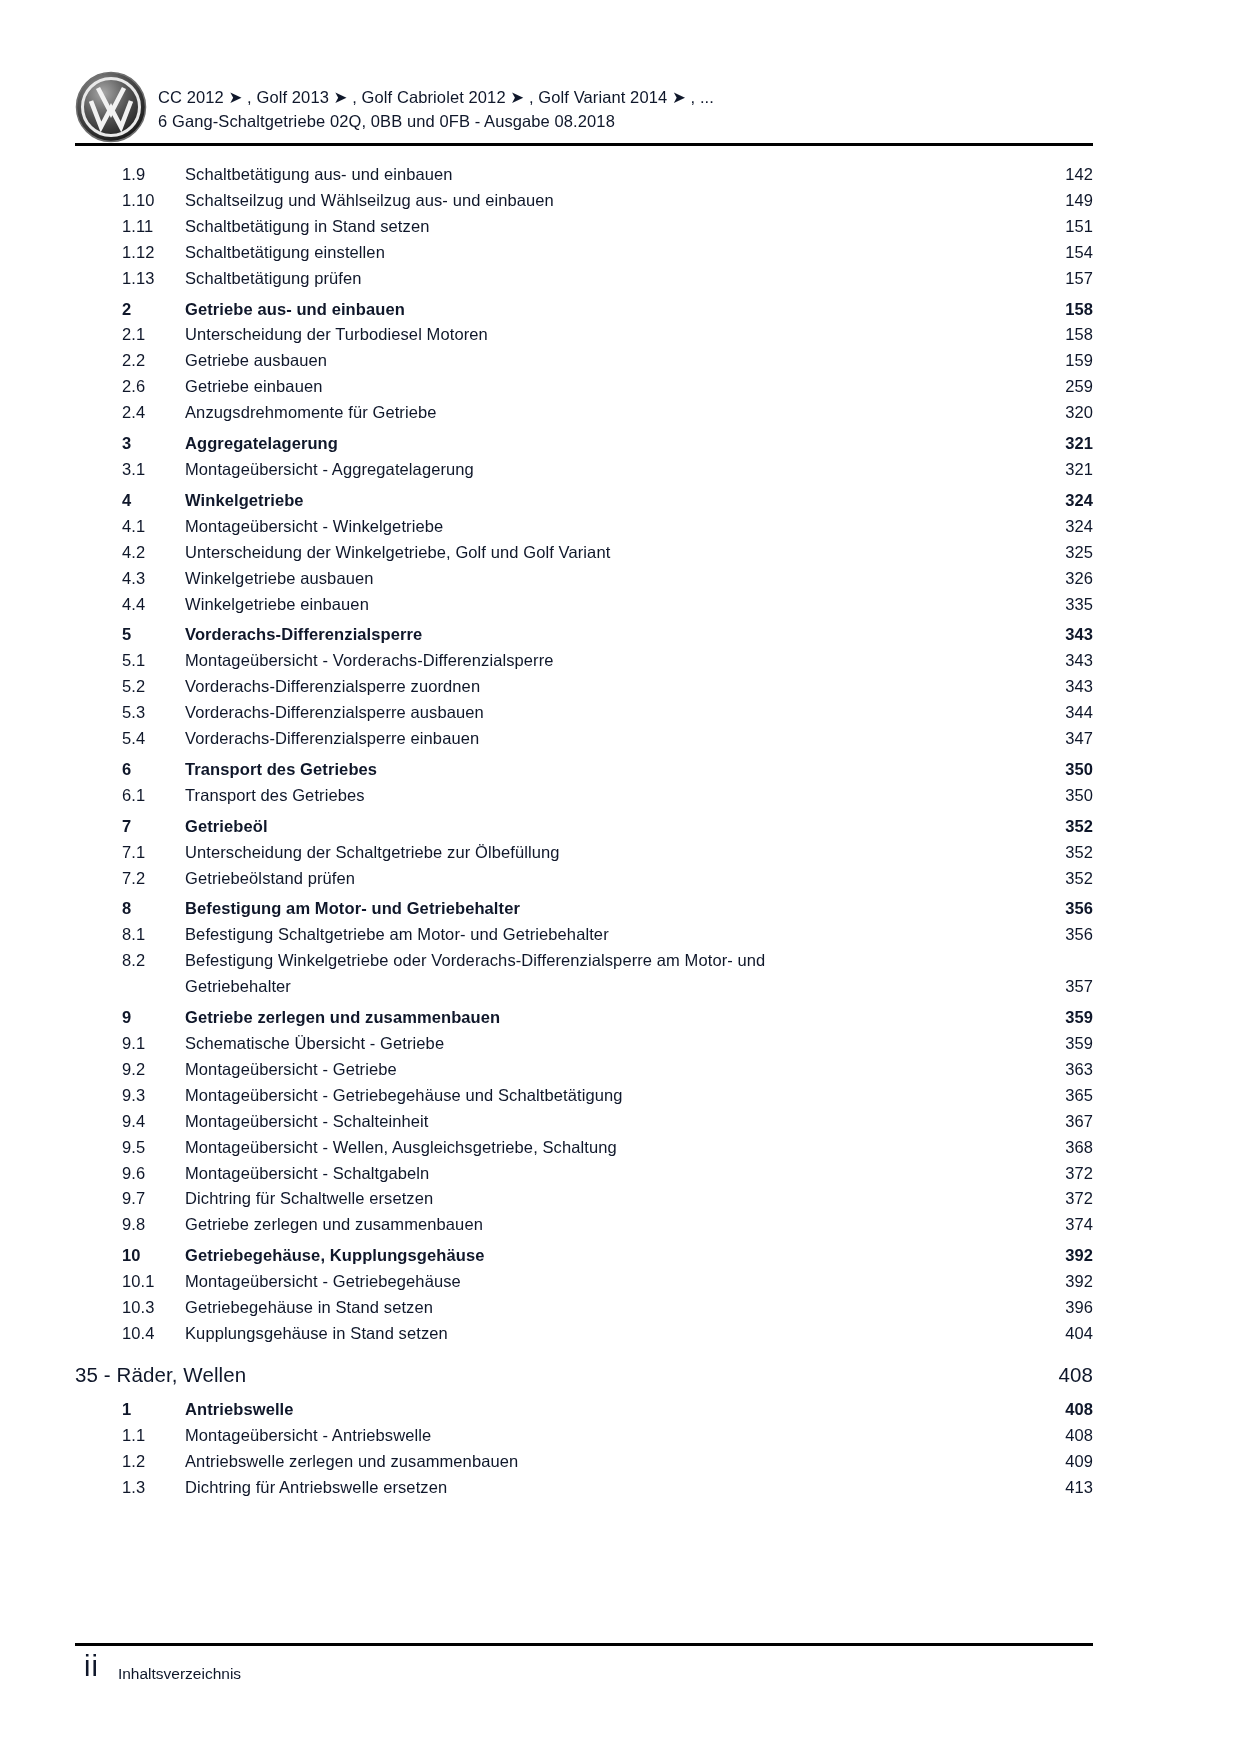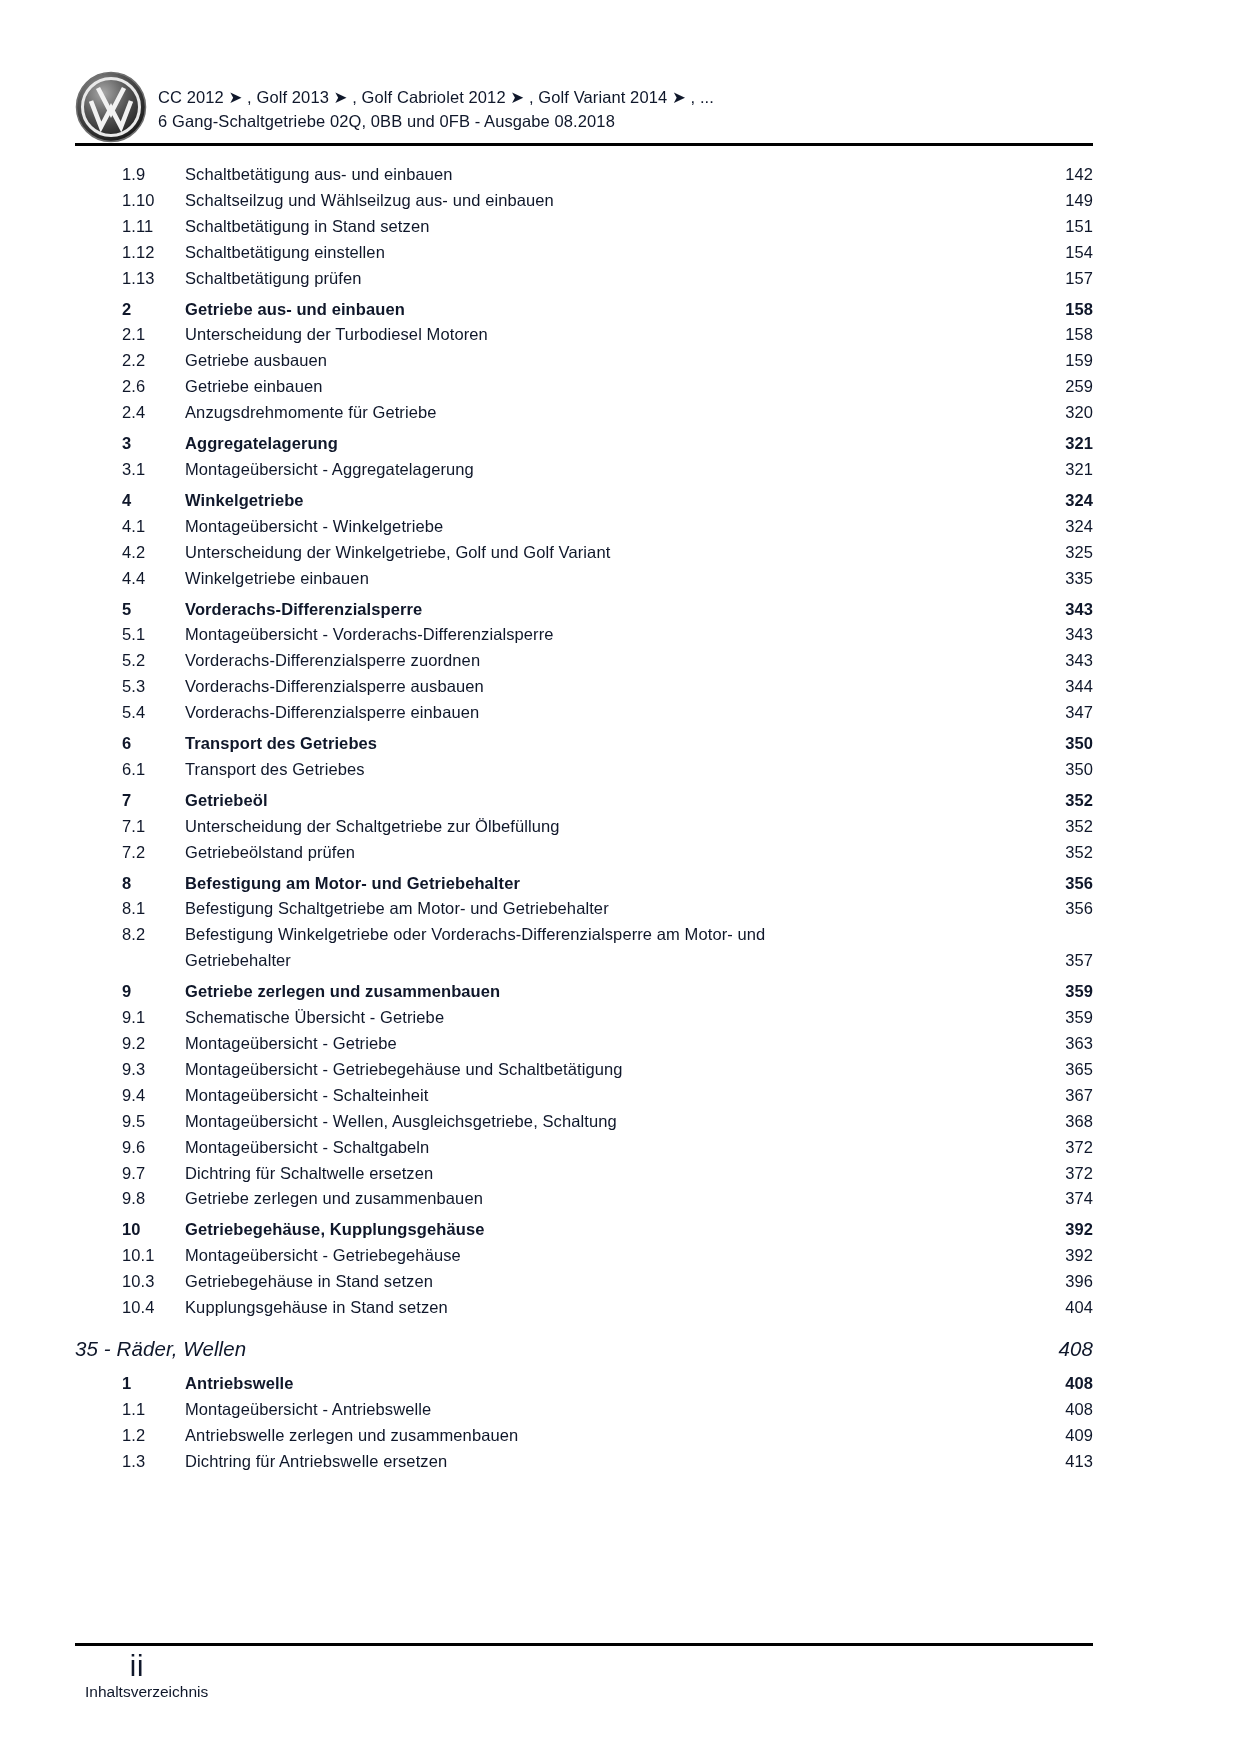--- a/index.html
+++ b/index.html
@@ -192,6 +192,11 @@
       <span class="pg">325</span>
     </div>
       <div class="toc-row sub">
+      <span class="num">4.3</span>
+      <span class="title"><span class="t1">Winkelgetriebe ausbauen</span></span>
+      <span class="pg">326</span>
+    </div>
+      <div class="toc-row sub">
       <span class="num">4.4</span>
       <span class="title"><span class="t1">Winkelgetriebe einbauen</span></span>
       <span class="pg">335</span>

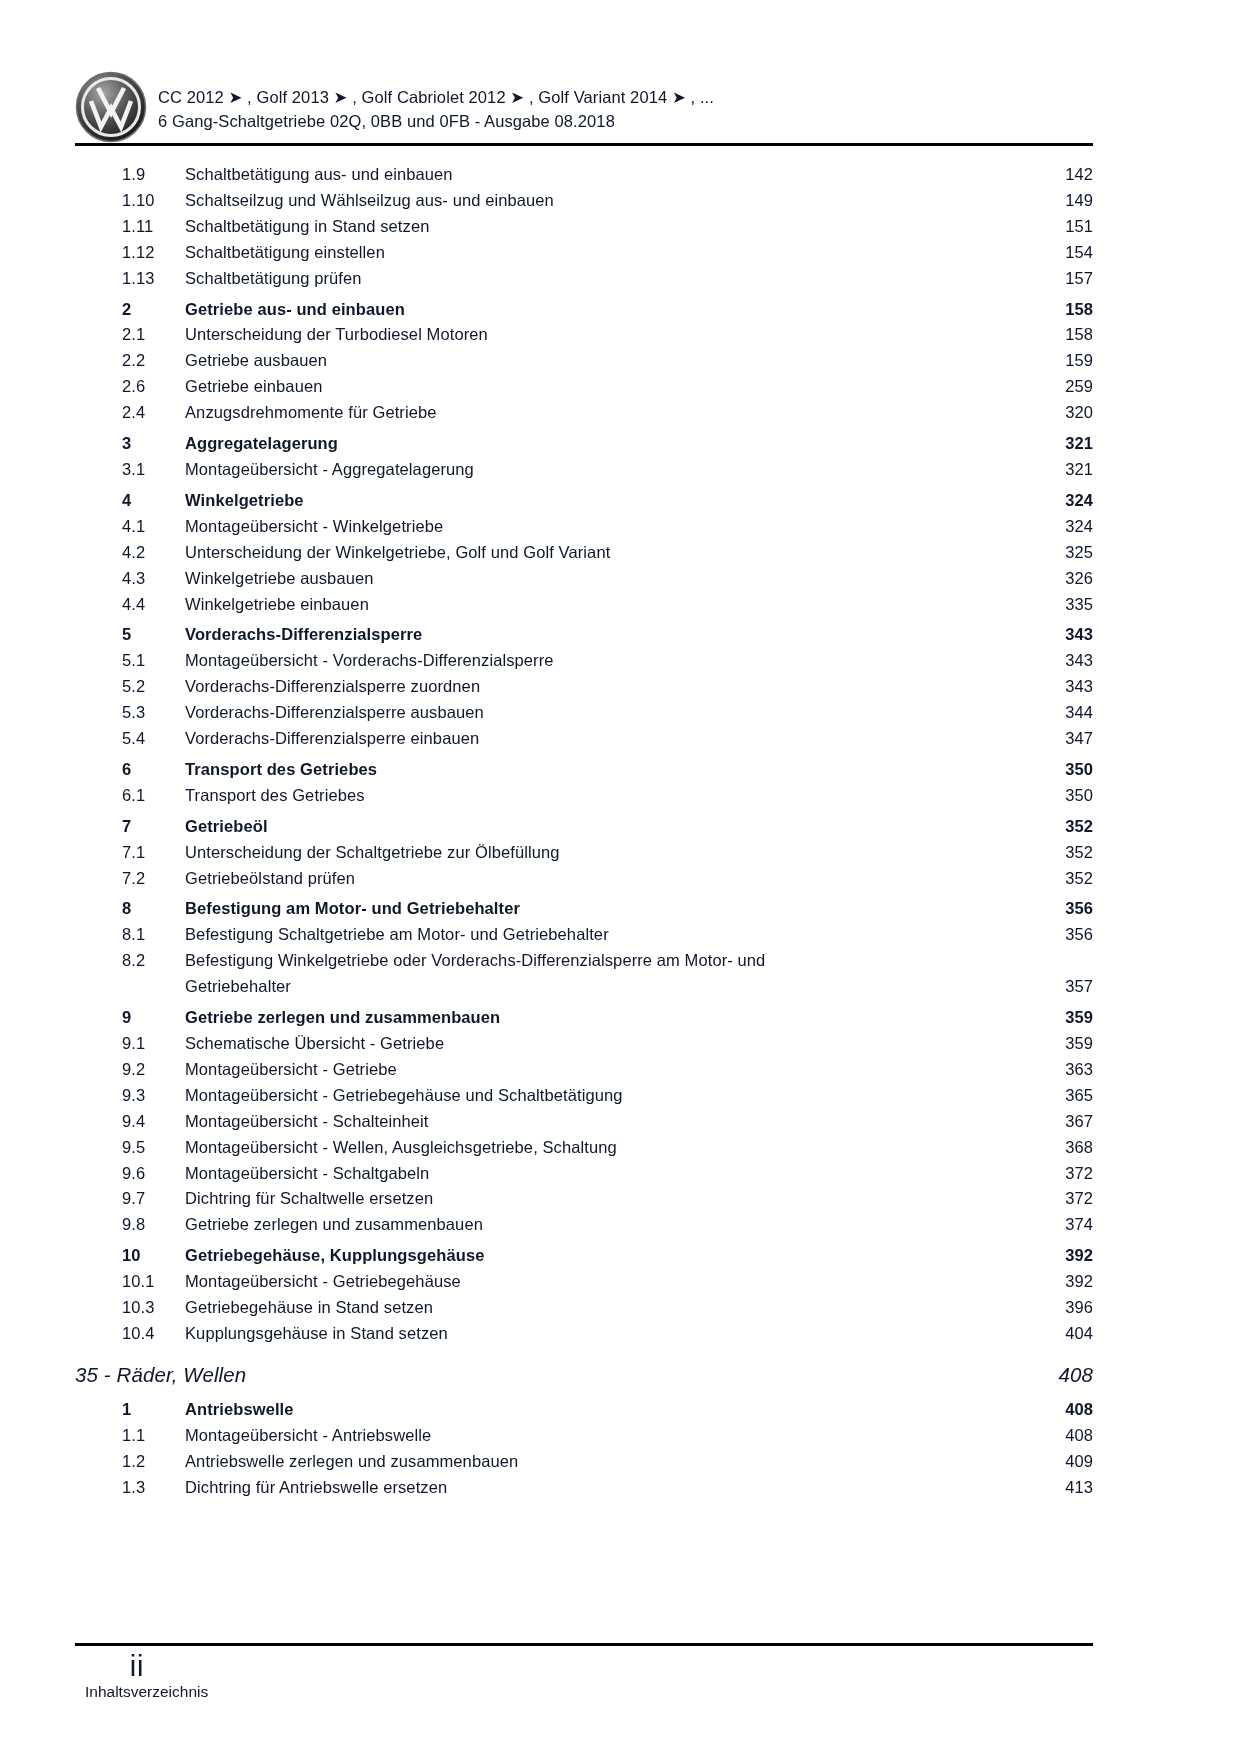--- a/index.html
+++ b/index.html
@@ -58,7 +58,6 @@
     padding-left: 0;
     margin-top: 12px;
     margin-bottom: 7px;
-    font-style: italic;
   }
   .toc-row.chapter::before {
     left: 0;

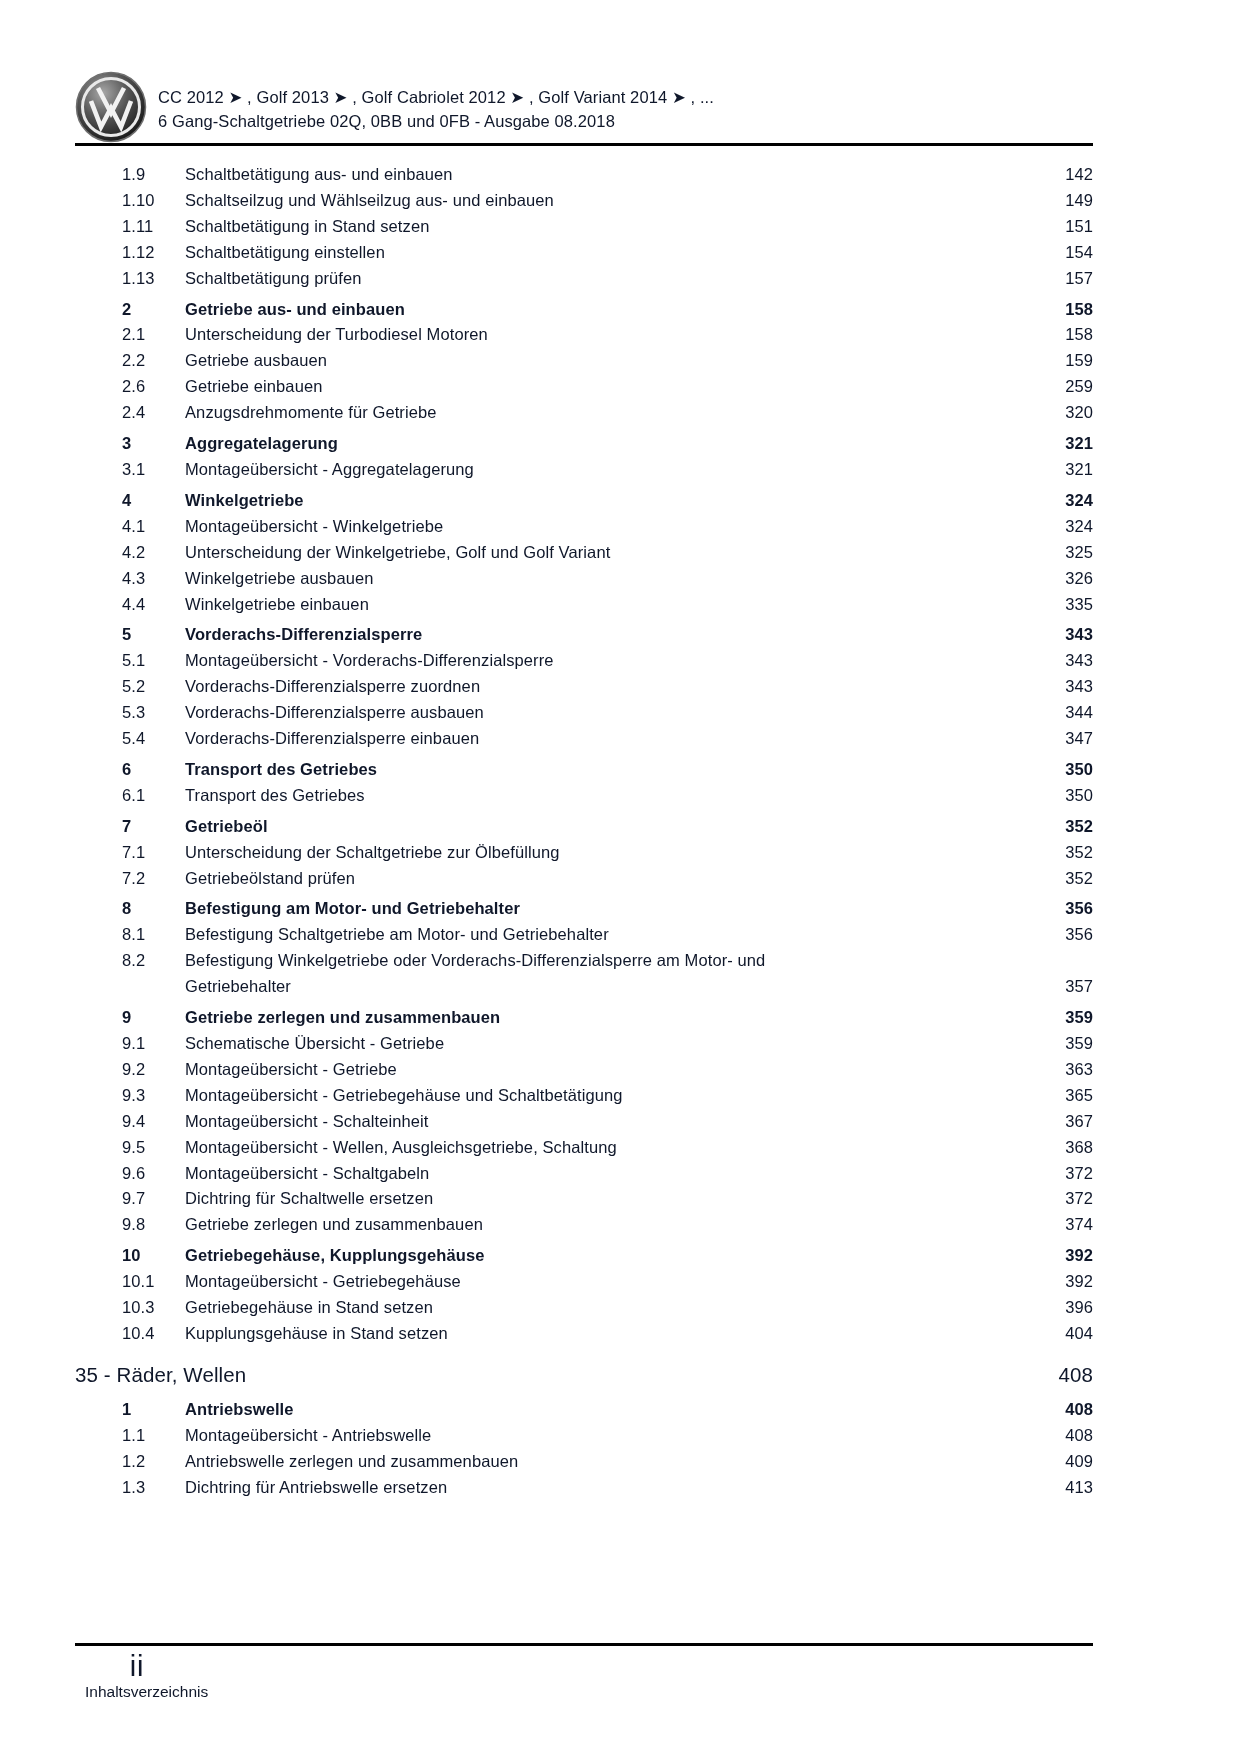--- a/index.html
+++ b/index.html
@@ -84,7 +84,7 @@
 
   
   .footer-rule { position: absolute; top: 1643px; left: 75px; width: 1018px; height: 3px; background: #000; }
-  .footer { position: absolute; top: 1650px; left: 66px; display: flex; align-items: center; flex-direction: column; }
+  .footer { position: absolute; top: 1650px; left: 84px; display: flex; align-items: flex-end; }
   .footer-page { font-size: 29px; letter-spacing: 1px; }
   .footer-label { font-size: 15.5px; margin-left: 19px; }
 </style>

